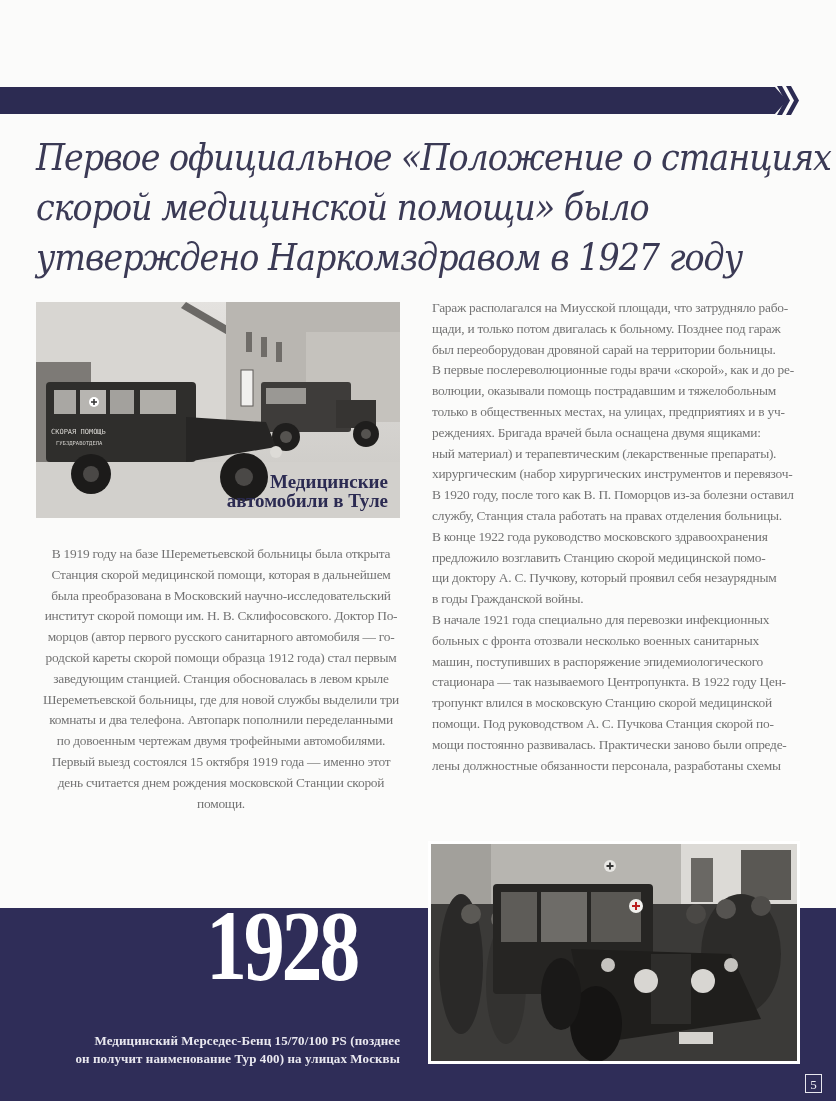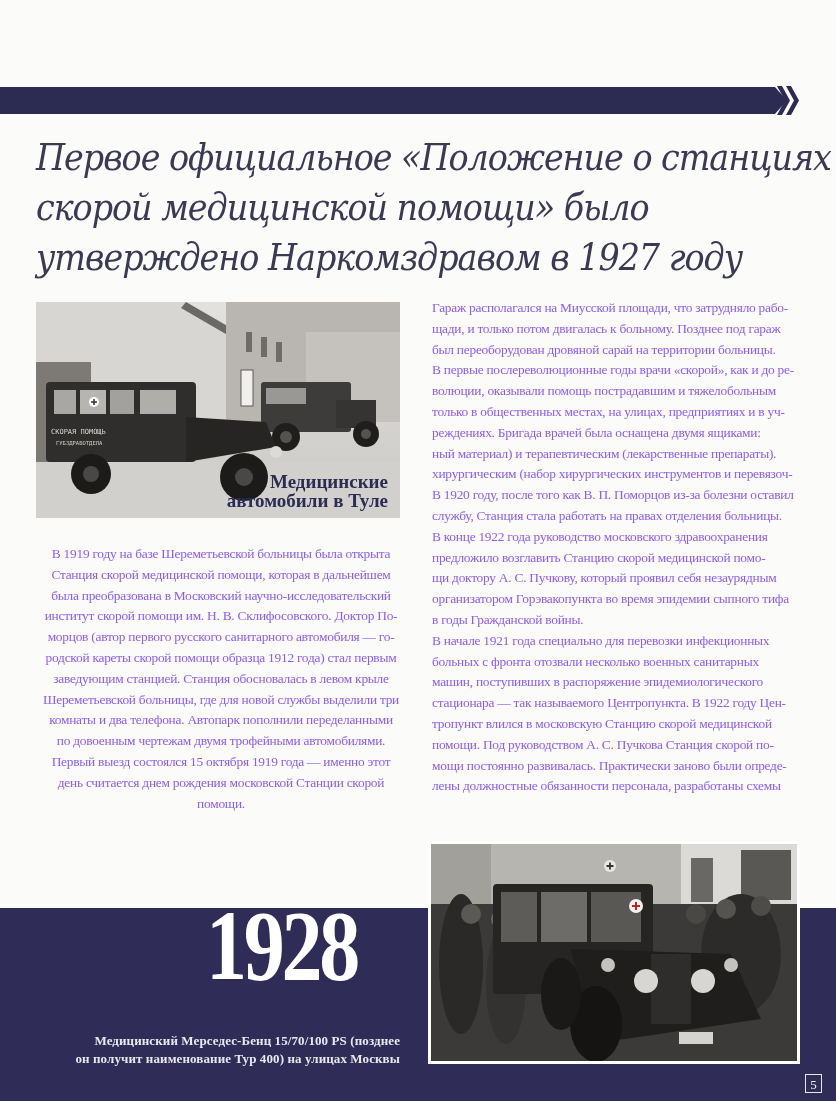--- a/index.html
+++ b/index.html
@@ -44,7 +44,7 @@
       font-size:19px; line-height:19px; color:#2c2b52;
     }
     .col {
-      position:absolute; font-size:13.4px; line-height:20.8px; color:#8b5cf6;
+      position:absolute; font-size:13.4px; line-height:20.8px; color:#737373;
       letter-spacing:-0.25px;
     }
     .col div { white-space:nowrap; }

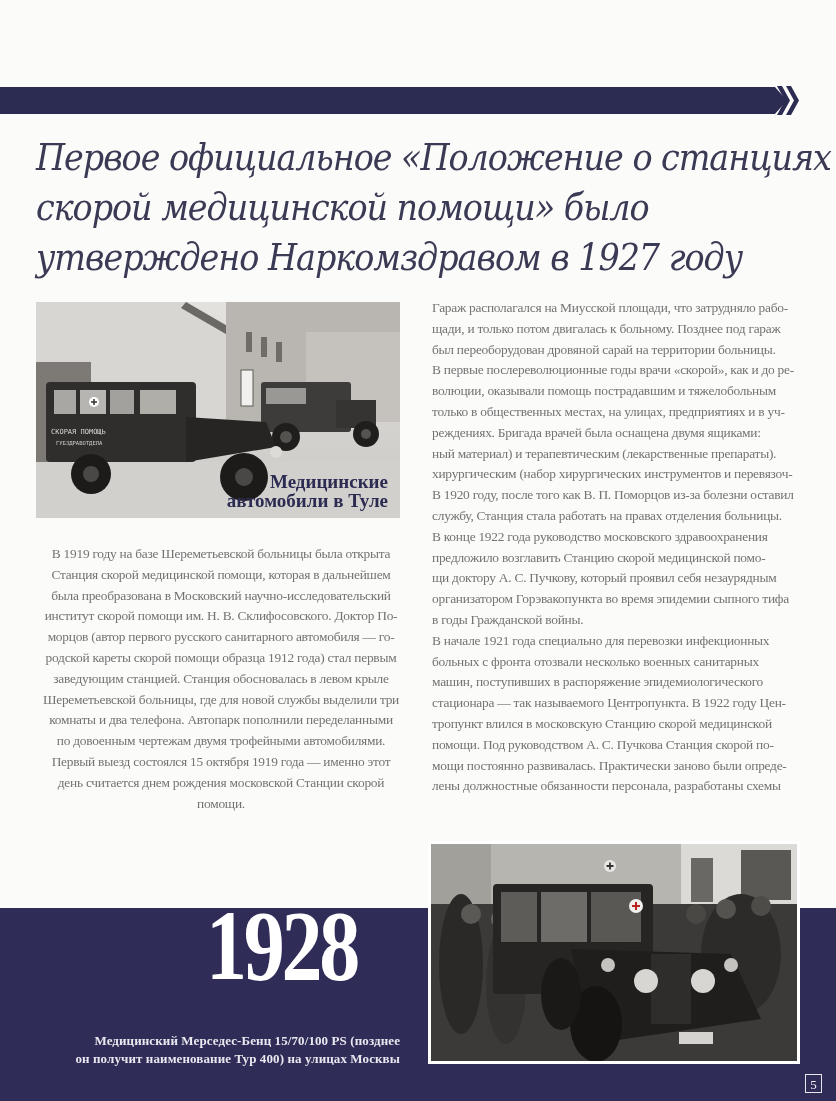--- a/index.html
+++ b/index.html
@@ -178,7 +178,6 @@
   <div>В конце 1922 года руководство московского здравоохранения</div>
   <div>предложило возглавить Станцию скорой медицинской помо-</div>
   <div>щи доктору А. С. Пучкову, который проявил себя незаурядным</div>
-  <div>организатором Горэвакопункта во время эпидемии сыпного тифа</div>
   <div>в годы Гражданской войны.</div>
   <div>В начале 1921 года специально для перевозки инфекционных</div>
   <div>больных с фронта отозвали несколько военных санитарных</div>

